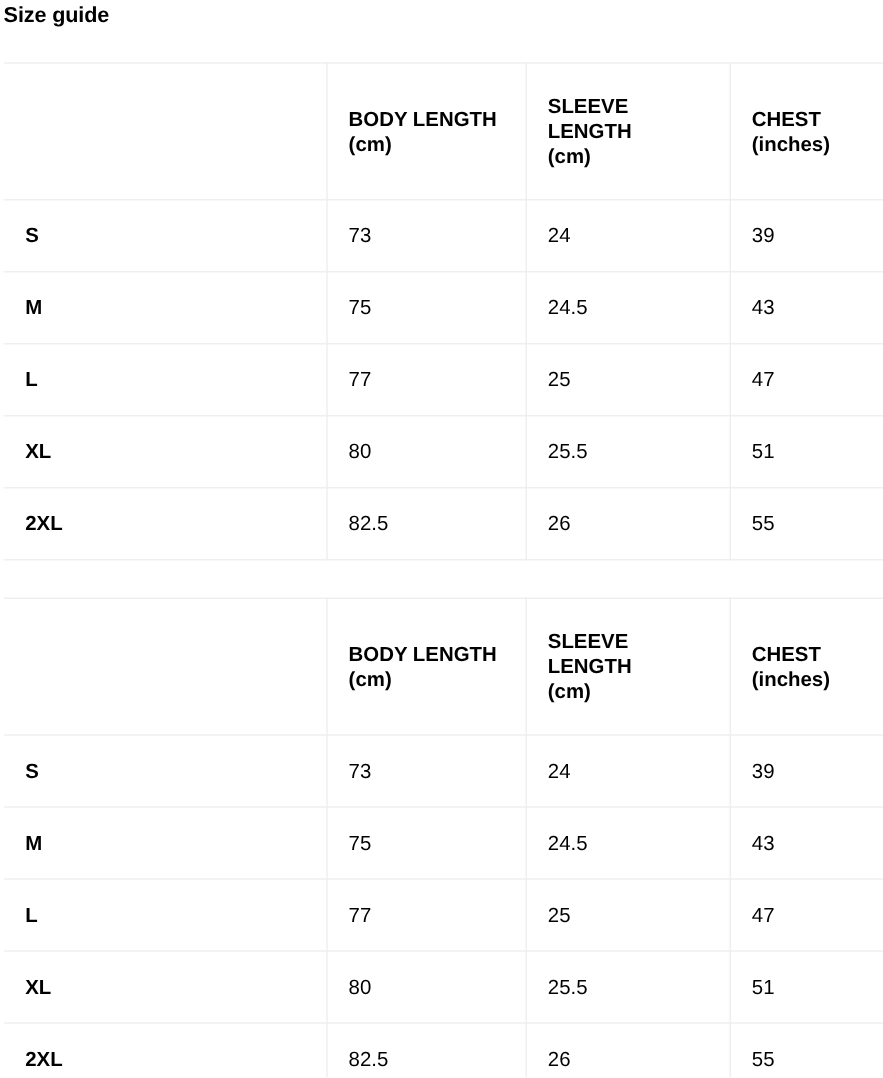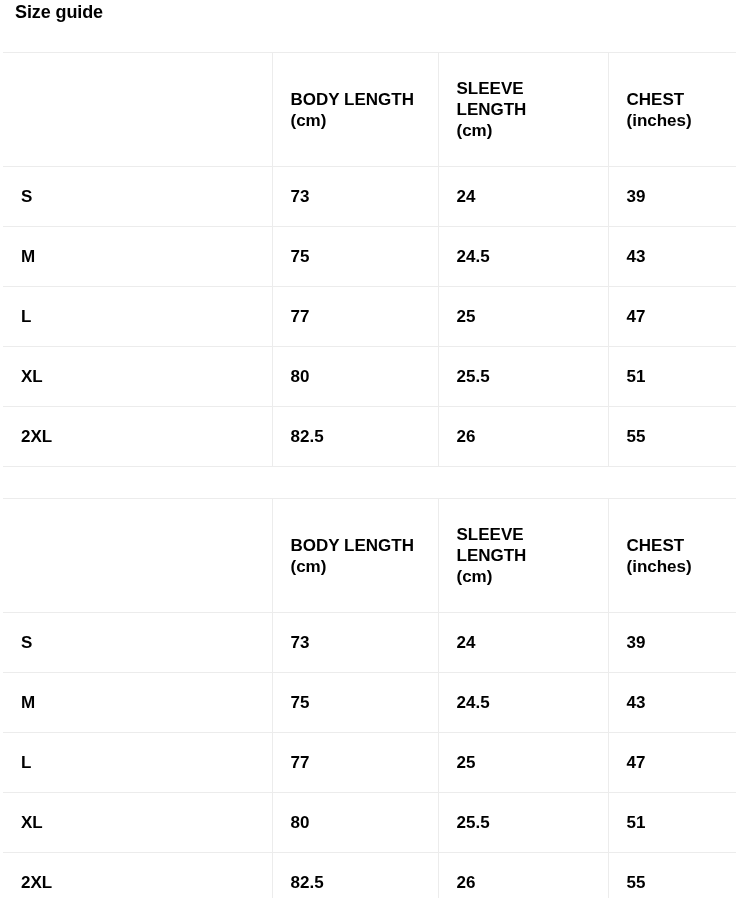--- a/index.html
+++ b/index.html
@@ -28,7 +28,7 @@
     line-height: 20px;
     color: #000000;
     margin: 0;
-    padding: 2px 0 0 15px;
+    padding: 2px 0 0 3px;
     letter-spacing: -0.1px;
   }
 

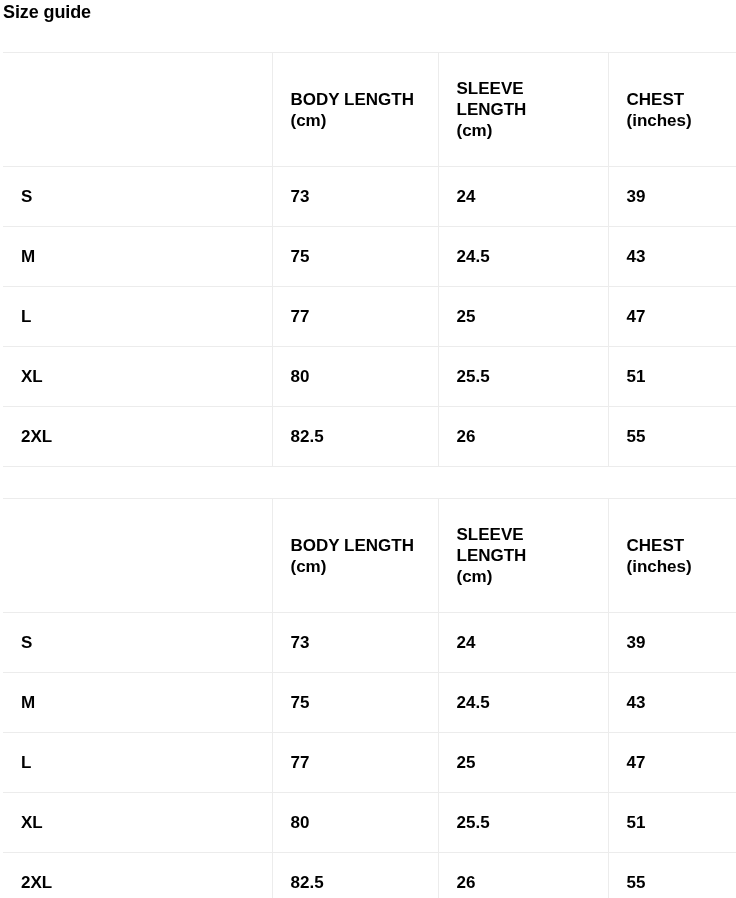--- a/index.html
+++ b/index.html
@@ -81,7 +81,7 @@
 
   .size-table tbody td {
     height: 59px;
-    font-weight: bold;
+    font-weight: normal;
     font-size: 17px;
     line-height: 20px;
   }

